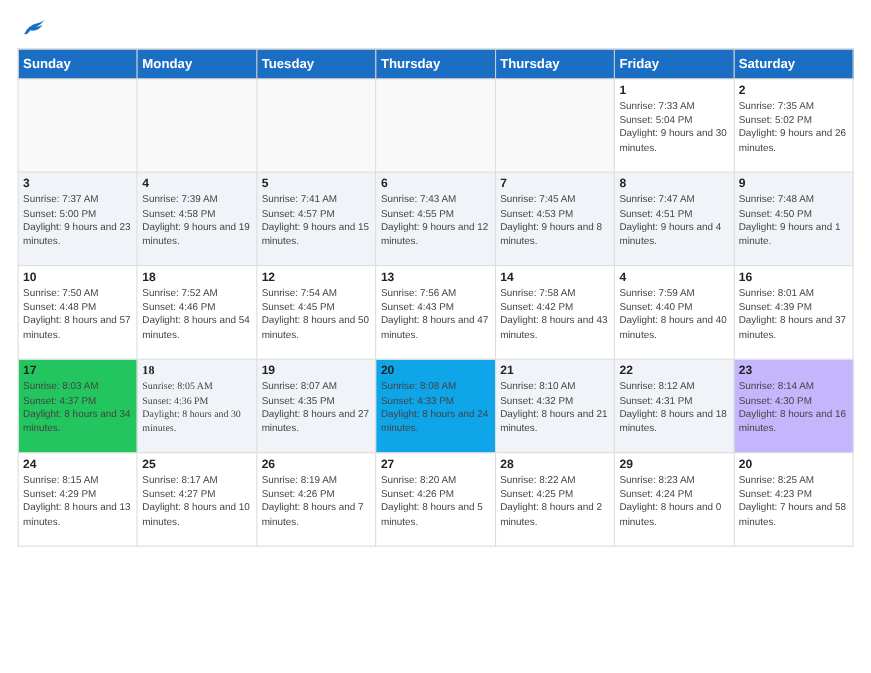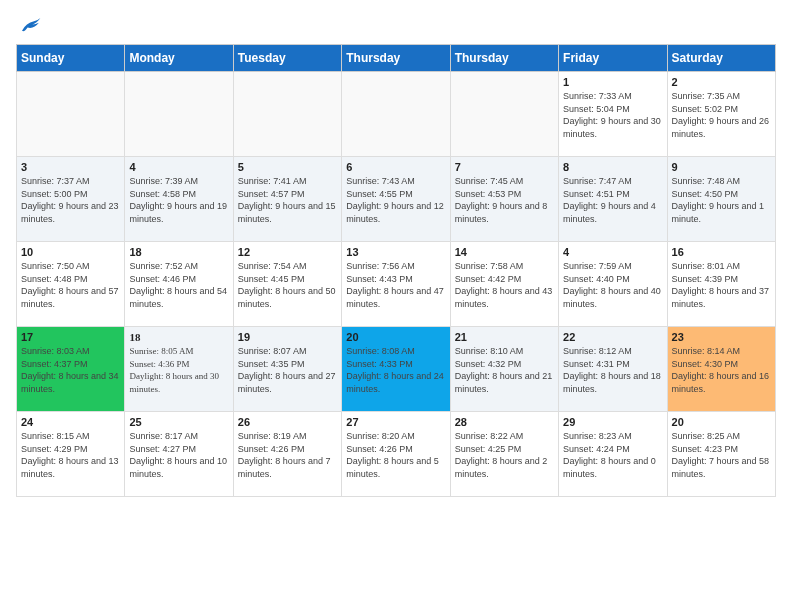--- a/index.html
+++ b/index.html
@@ -226,7 +226,7 @@
           <div class="day-number">22</div>
           <div class="day-info">Sunrise: 8:12 AM<br>Sunset: 4:31 PM<br>Daylight: 8 hours and 18 minutes.</div>
         </td>
-        <td style="background: #fdba74; margin-left: 18px;">
+        <td style="background: #c4b5fd; margin-left: 18px;">
           <div class="day-number">23</div>
           <div class="day-info">Sunrise: 8:14 AM<br>Sunset: 4:30 PM<br>Daylight: 8 hours and 16 minutes.</div>
         </td>

